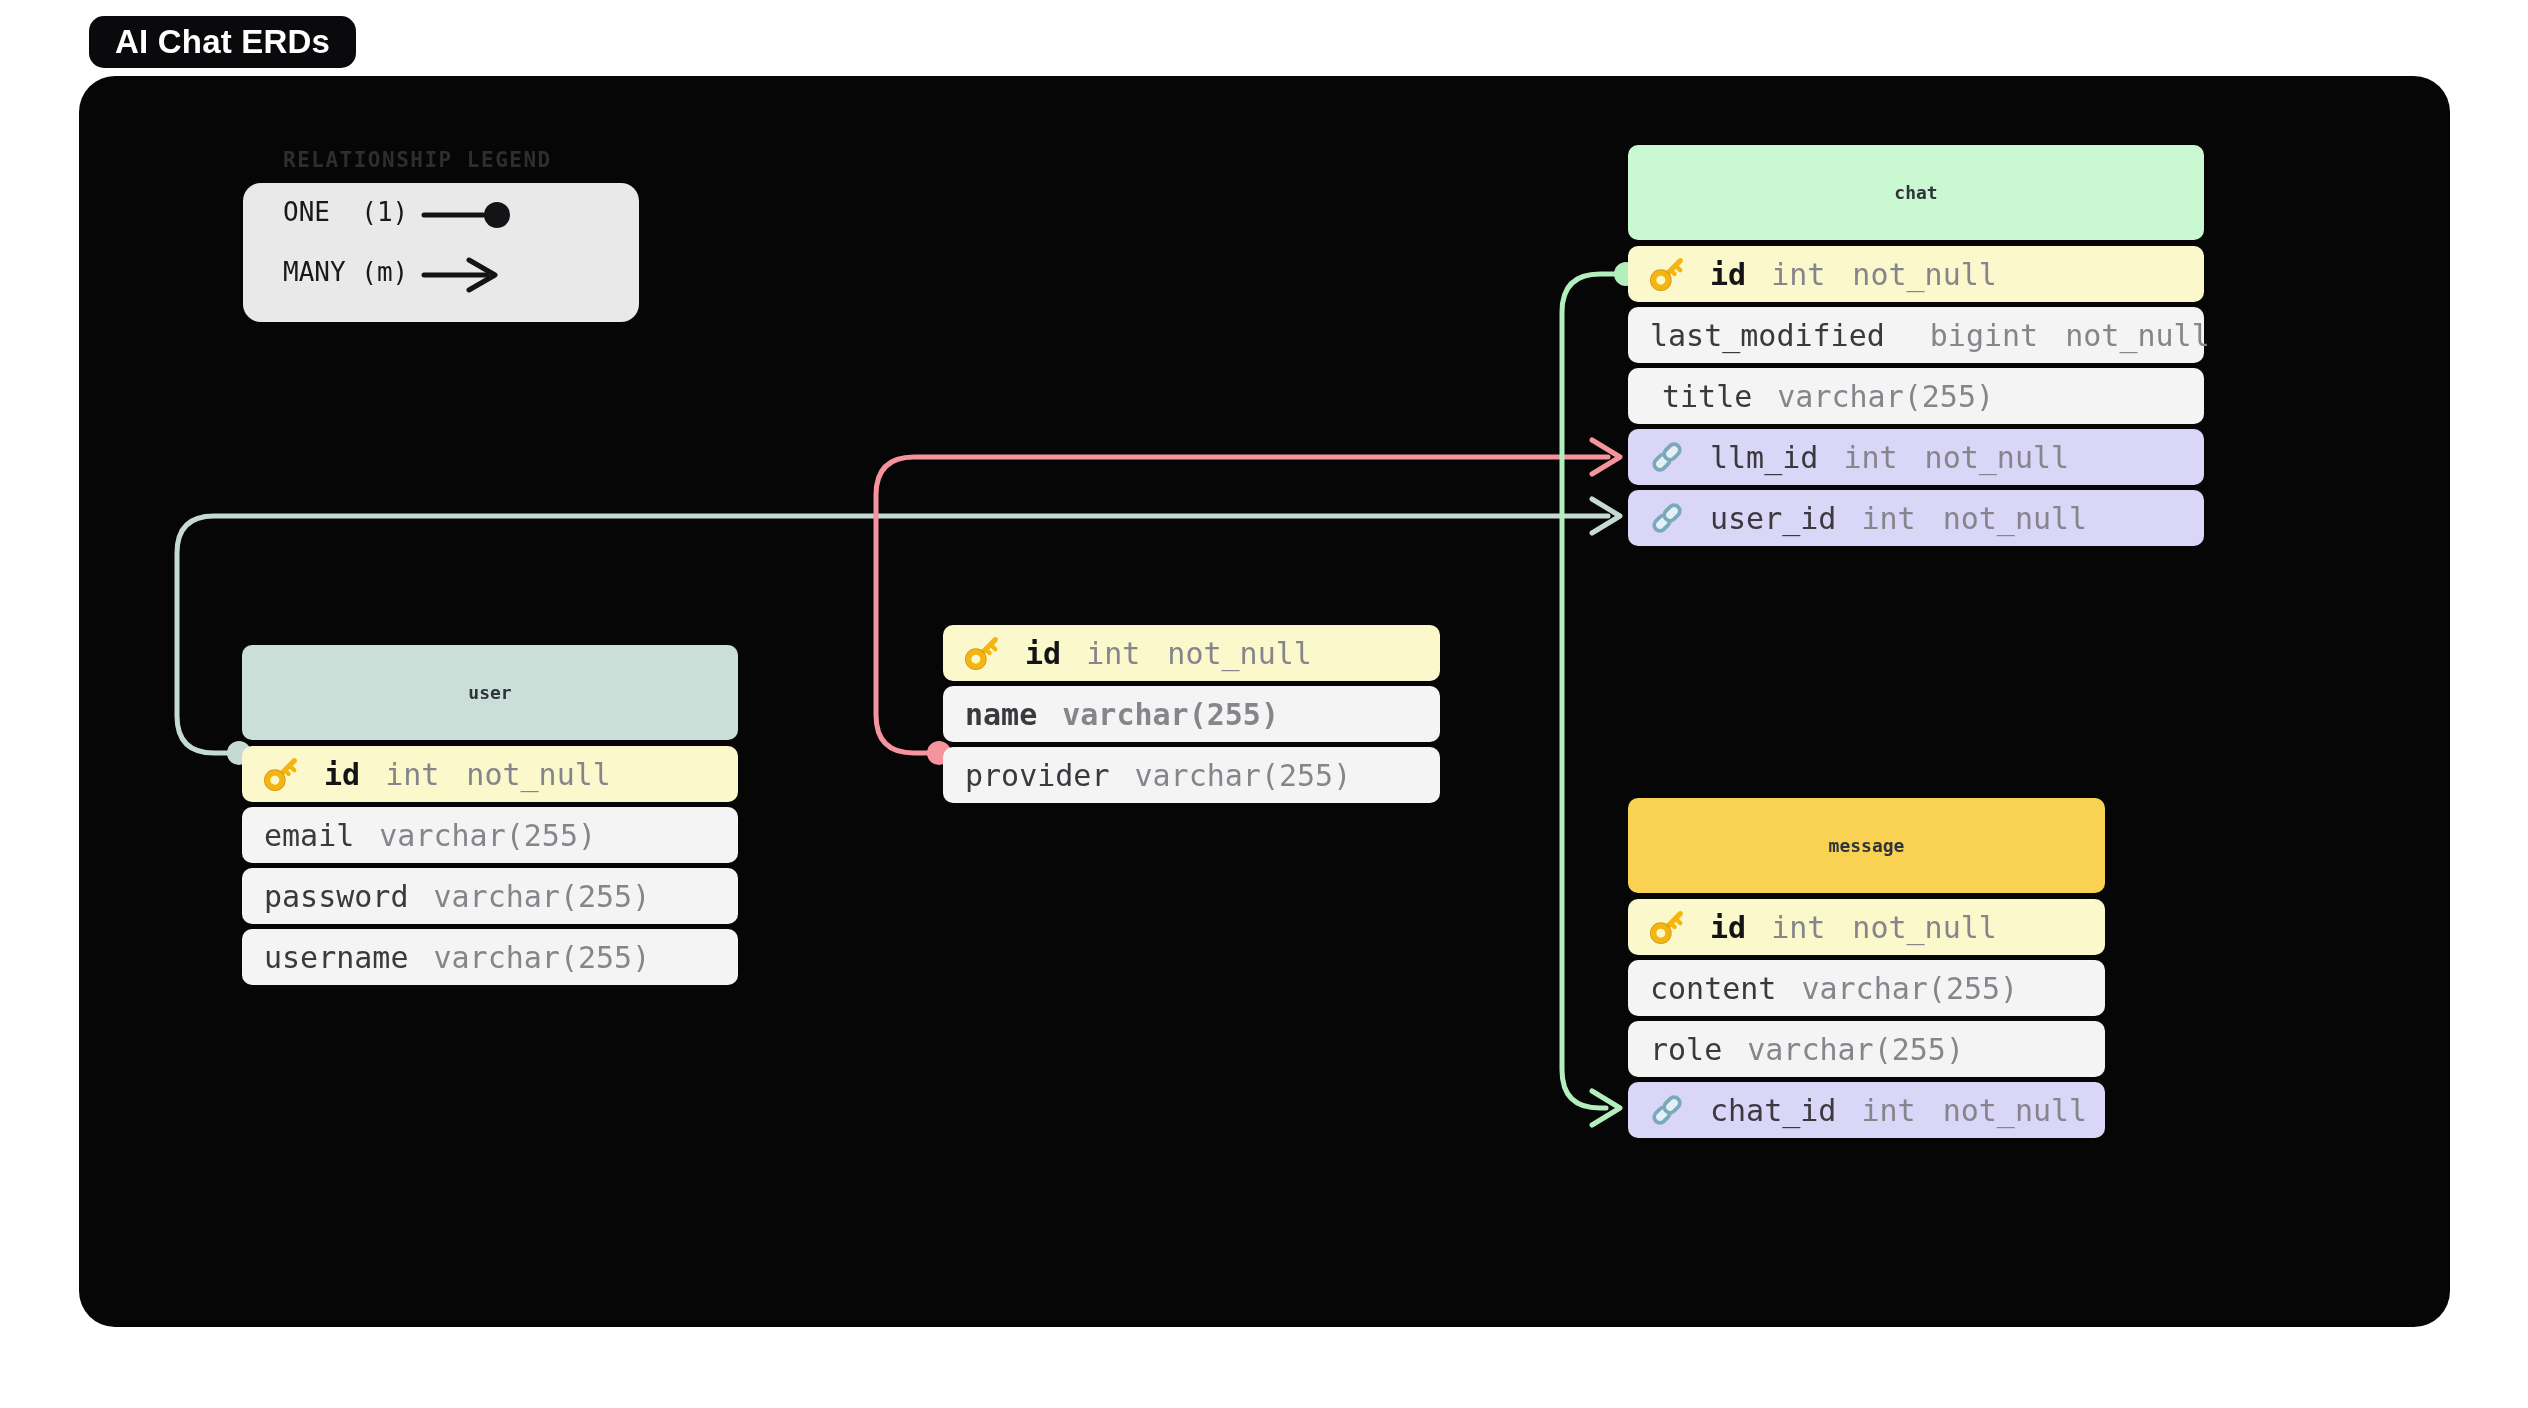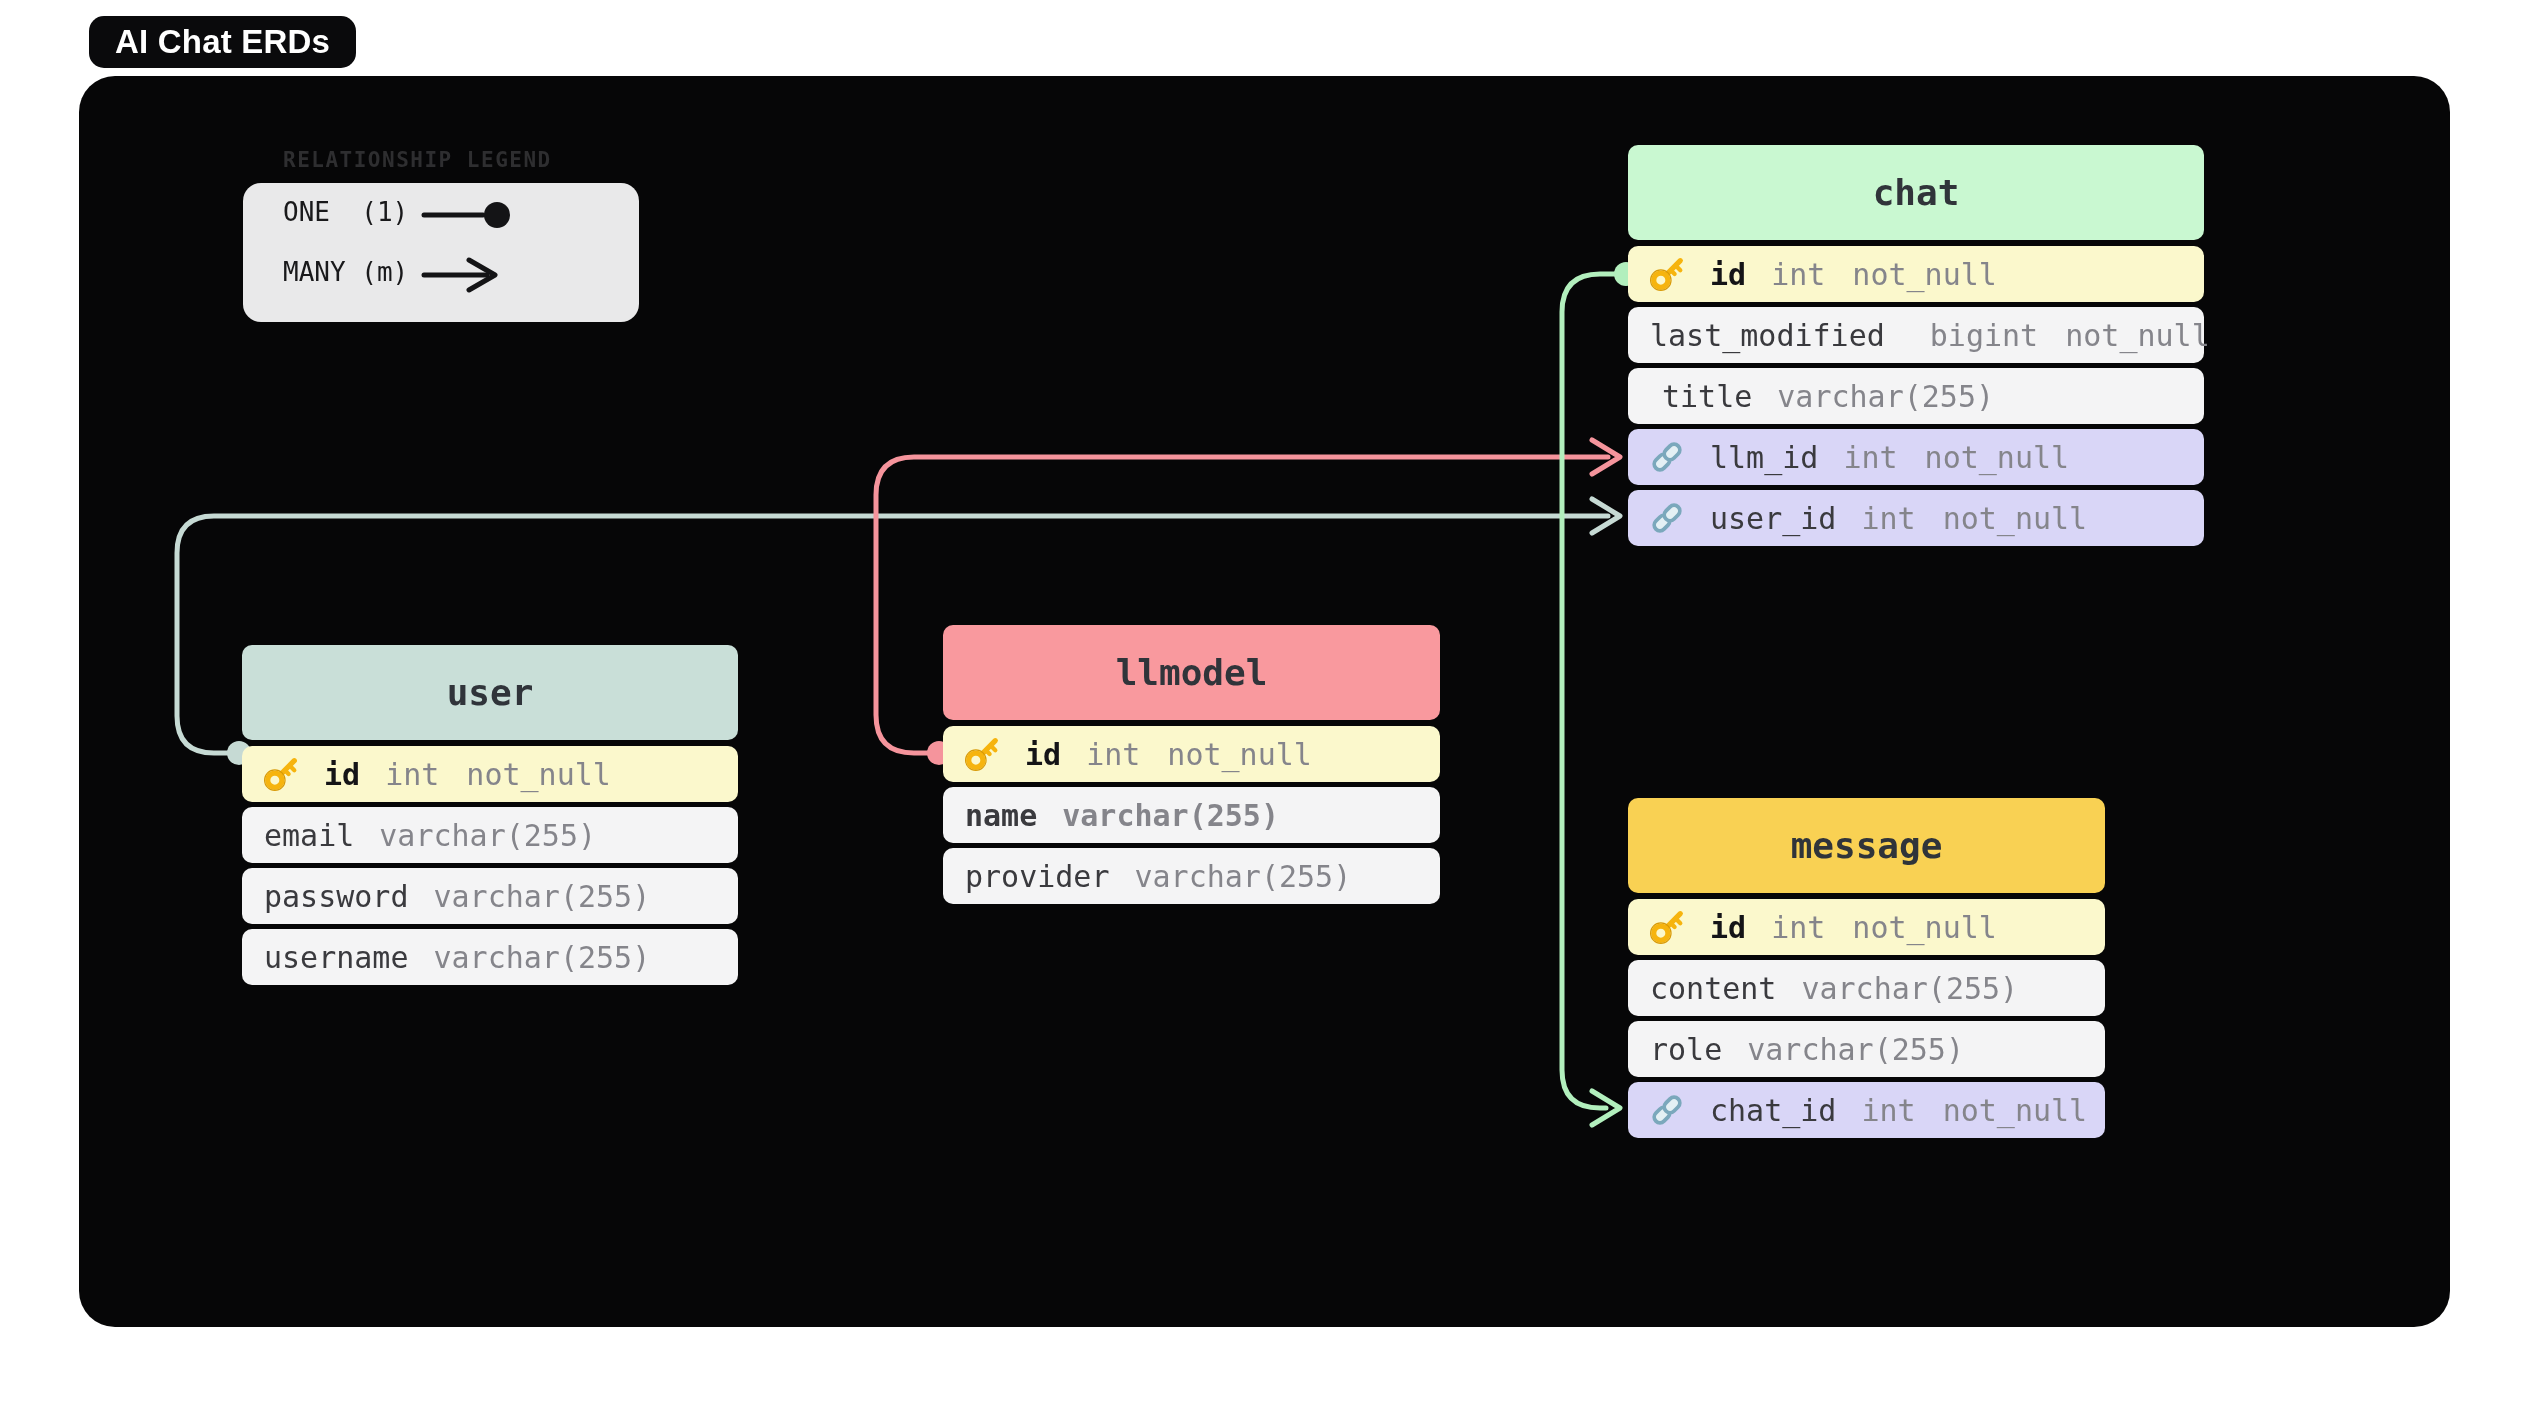--- a/index.html
+++ b/index.html
@@ -25,7 +25,7 @@
 
   .erd-table{position:absolute;}
   .t-header{height:95px;border-radius:10px;display:flex;align-items:center;justify-content:center;
-    font-family:"DejaVu Sans Mono",monospace;font-weight:700;font-size:36px;color:#30343A;
+    font-family:"DejaVu Sans Mono",monospace;font-weight:700;font-size:18px;color:#30343A;
     margin-bottom:6px;}
   .row{height:56px;border-radius:10px;display:flex;align-items:center;
     padding-left:22px;margin-bottom:5px;box-sizing:border-box;

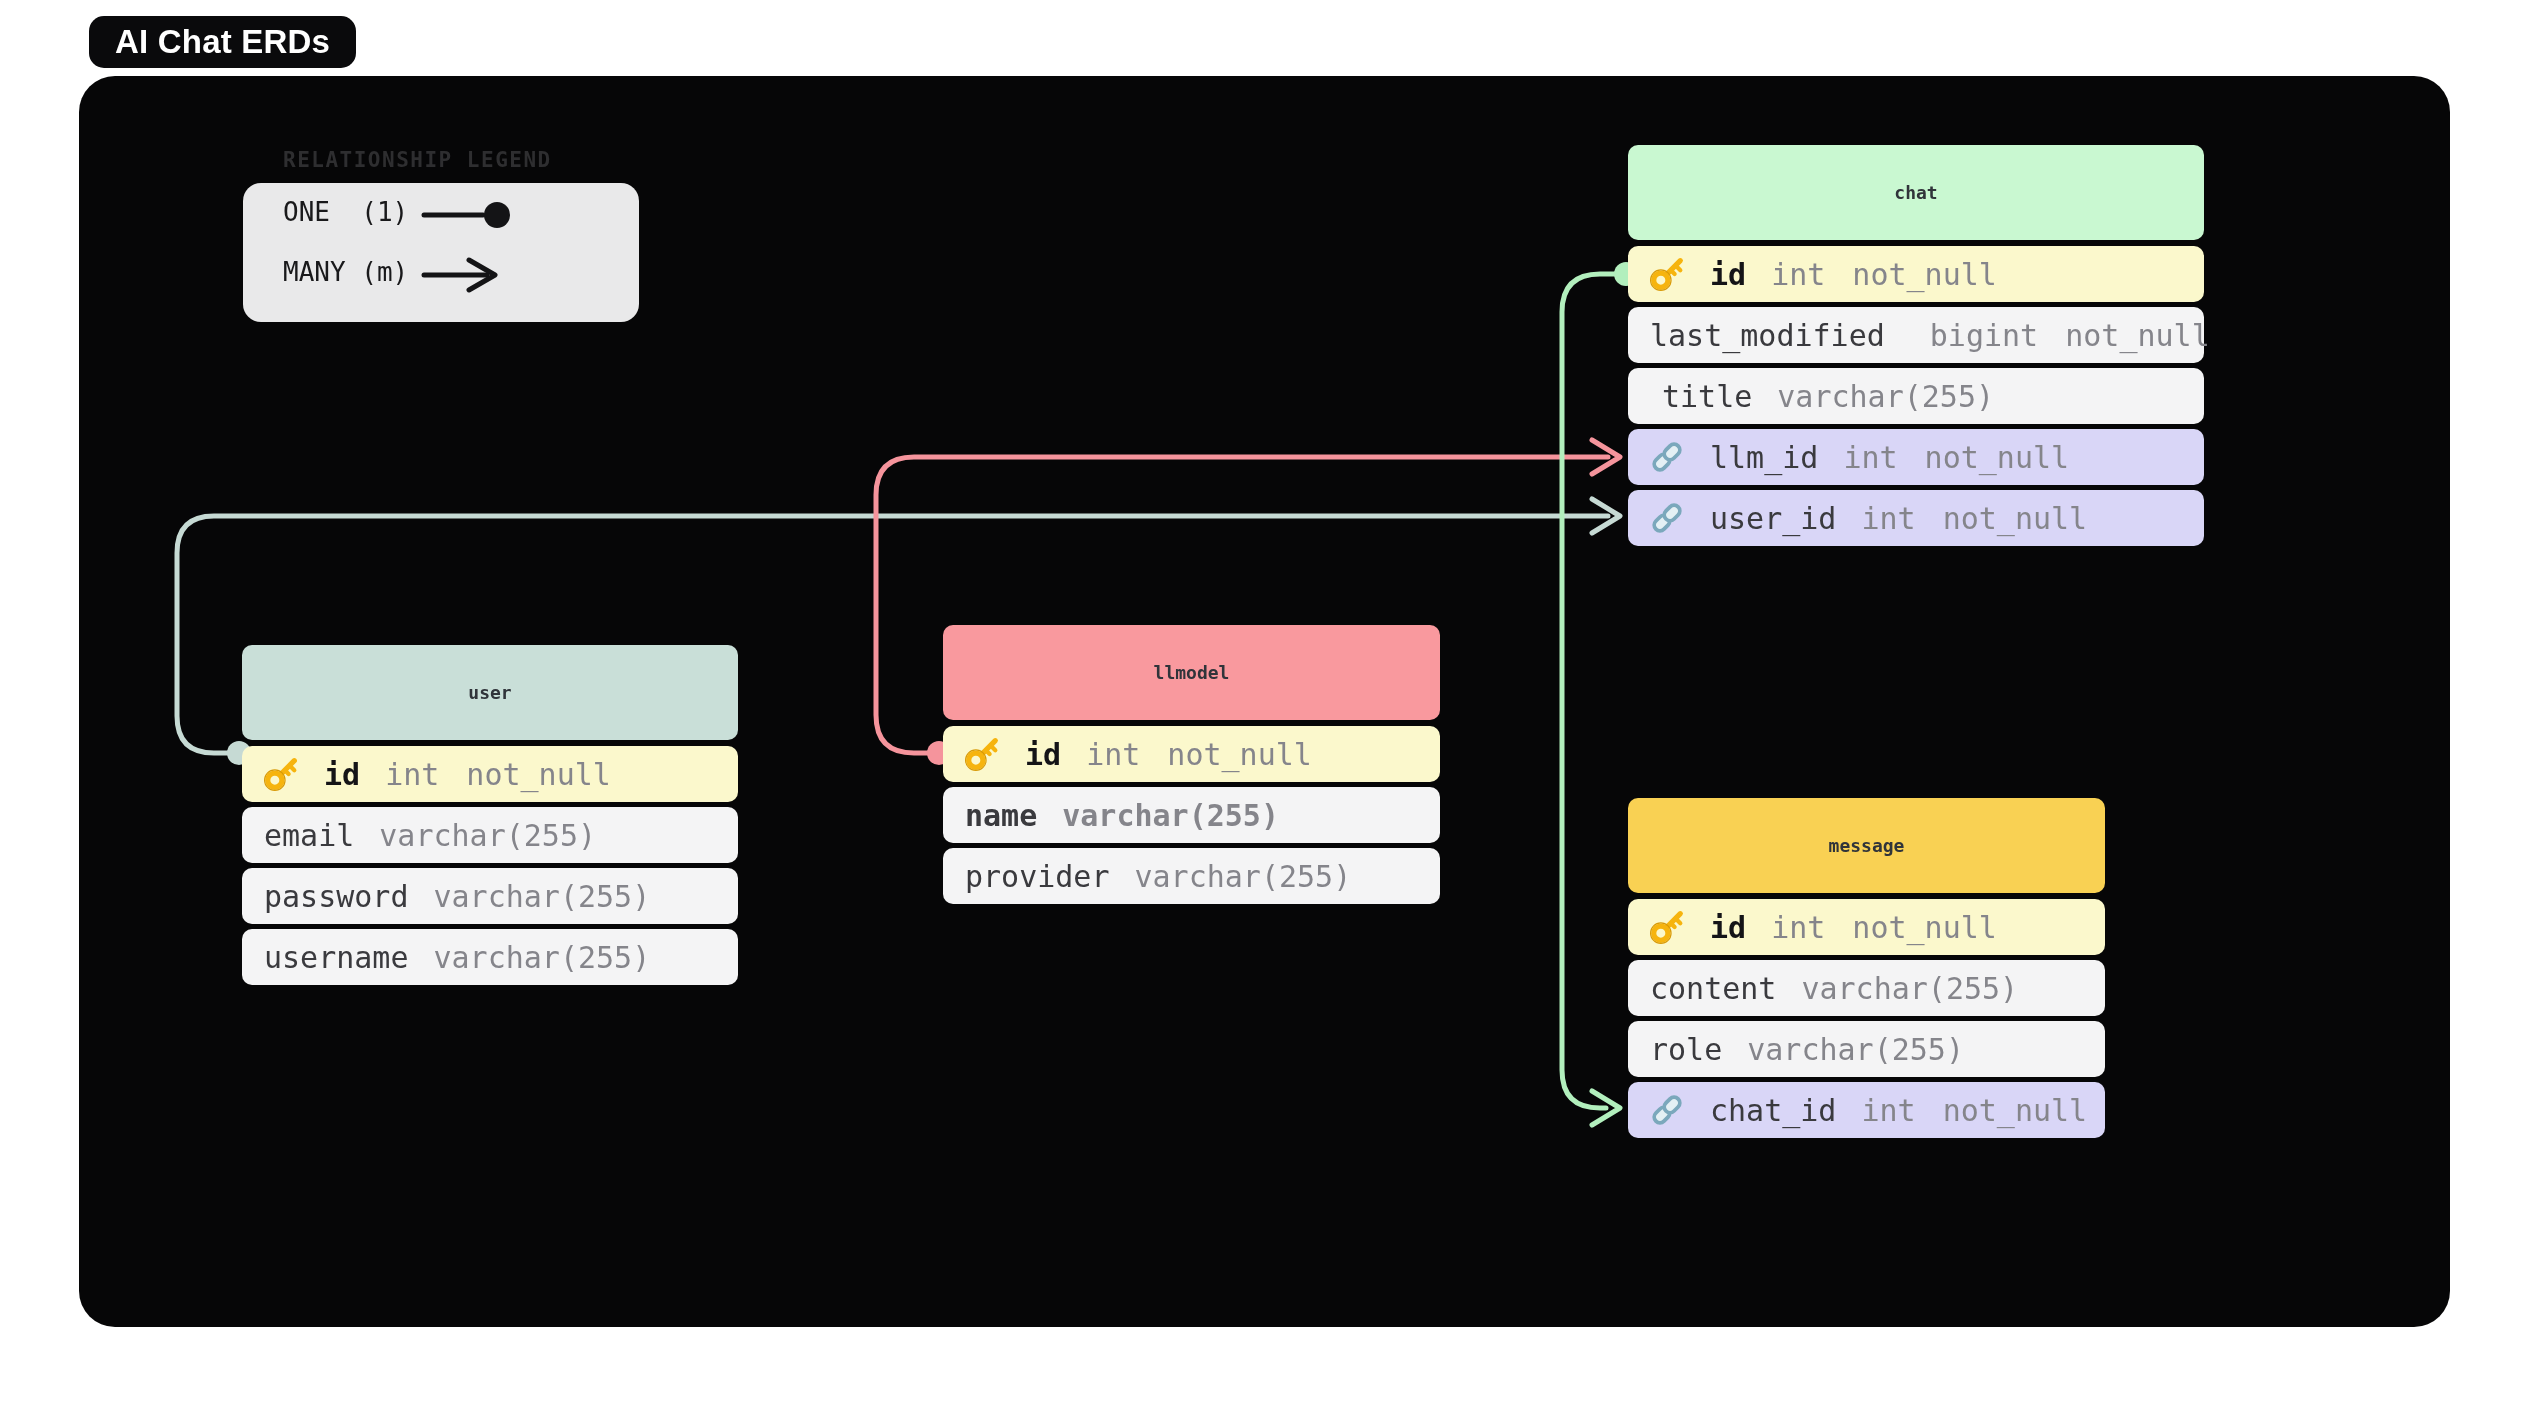--- a/index.html
+++ b/index.html
@@ -120,9 +120,6 @@
     </div>
   </div>
 <div class="erd-table pos-llmodel">
-    <div class="t-header" style="background: rgb(249, 153, 158);">
-      <span>llmodel</span>
-    </div>
     <div class="row pk" style="background: rgb(251, 248, 204);">
       <svg class="cell-icon" viewBox="0 0 40 40">
   <path d="M21 19 L34 6" stroke="#F6B40E" stroke-width="5.5" stroke-linecap="round" fill="none"></path>

